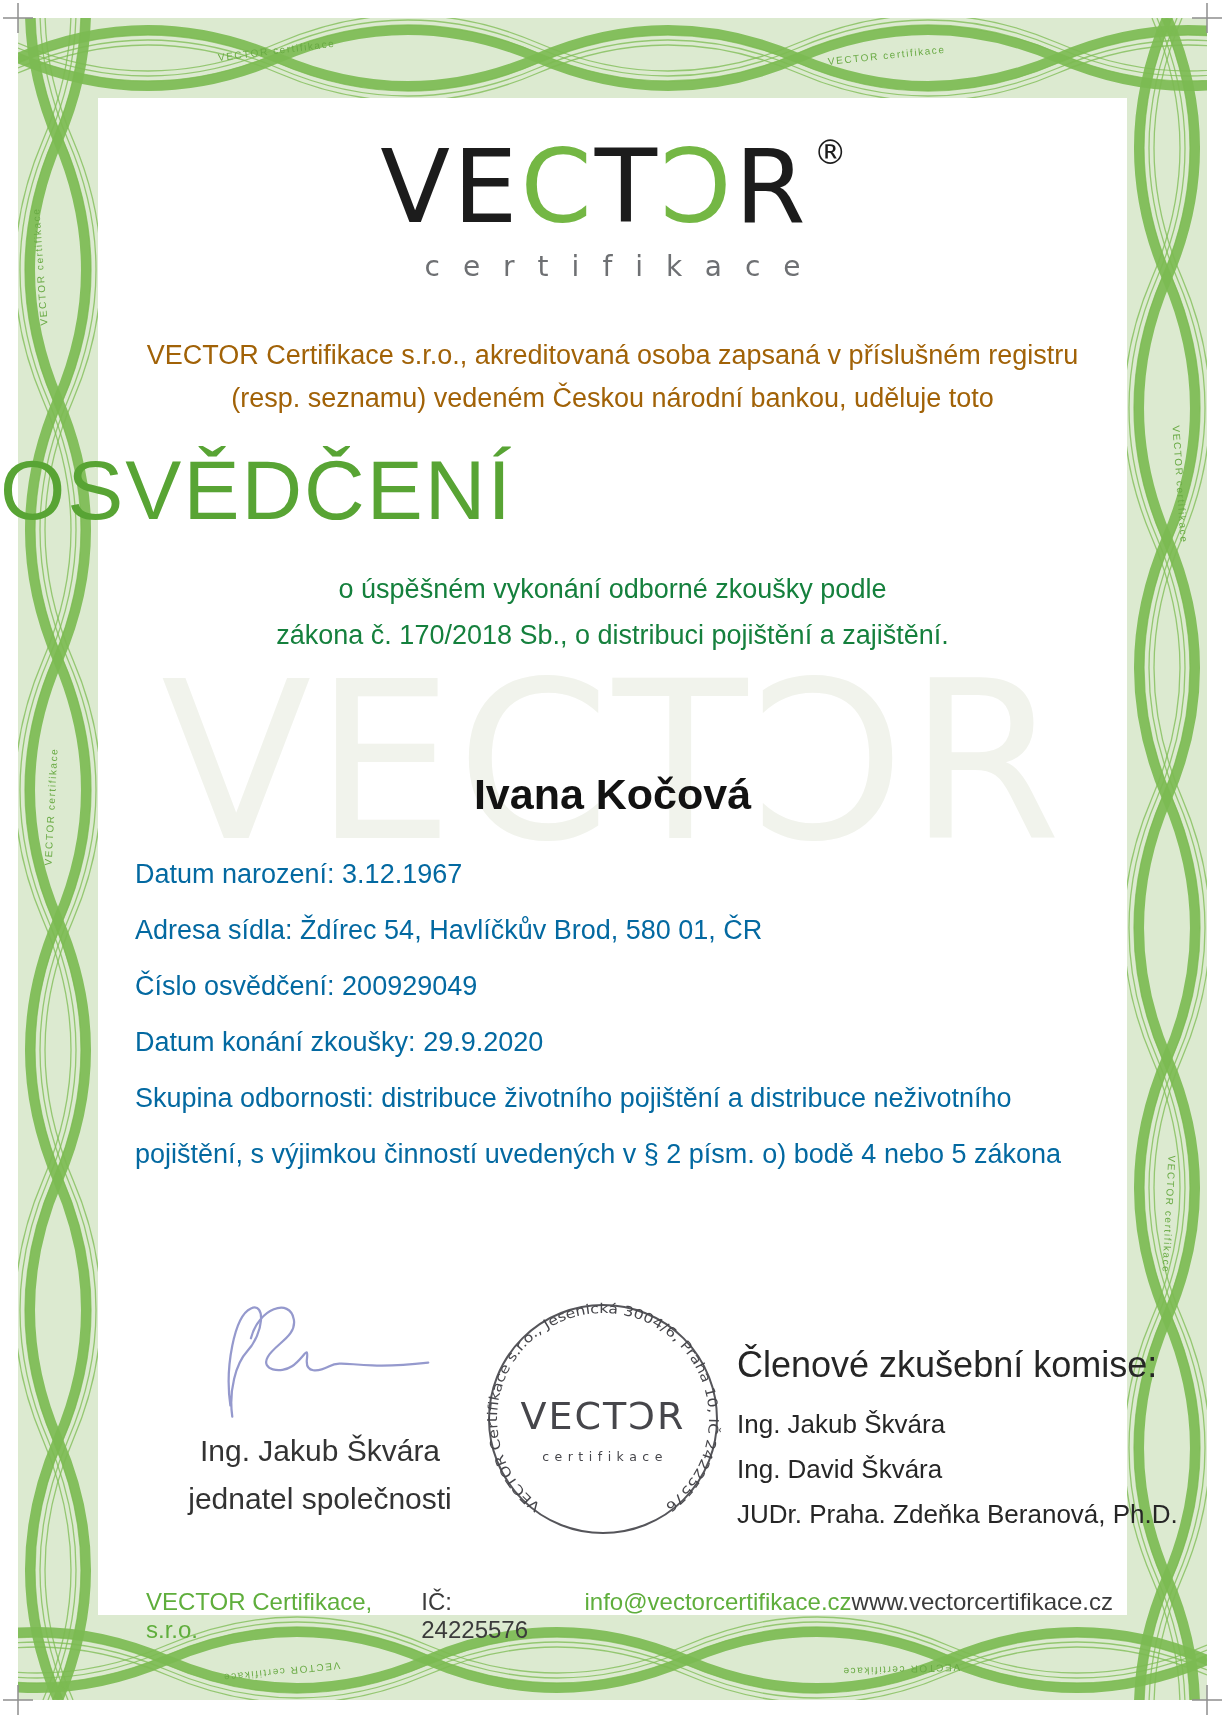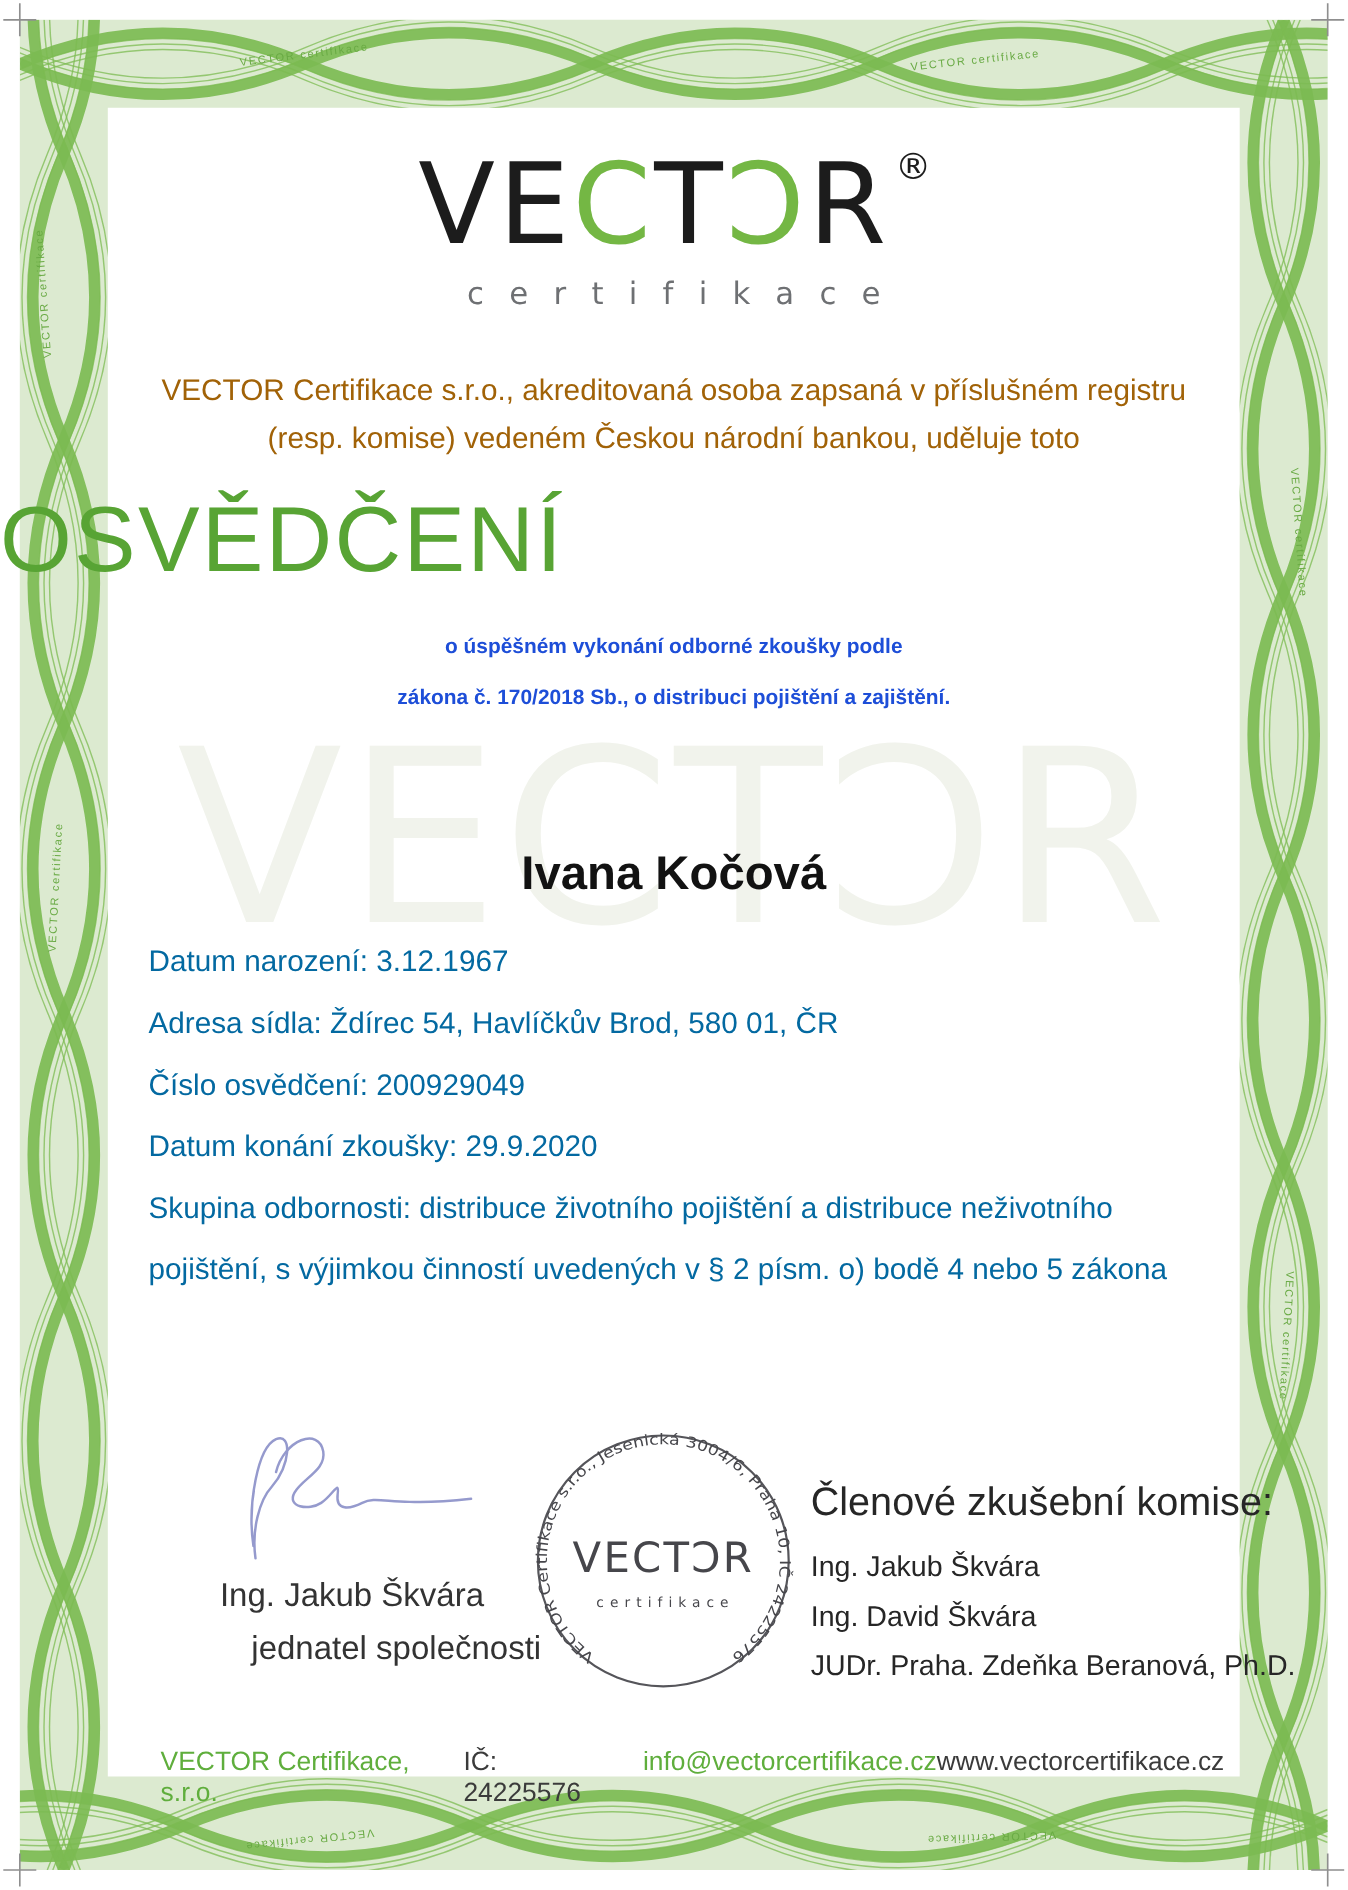--- a/index.html
+++ b/index.html
@@ -123,7 +123,7 @@
 
   <div class="intro">
     <div>VECTOR Certifikace s.r.o., akreditovaná osoba zapsaná v příslušném registru</div>
-    <div>(resp. komise) vedeném Českou národní bankou, uděluje toto</div>
+    <div>(resp. seznamu) vedeném Českou národní bankou, uděluje toto</div>
   </div>
 
   <div class="cert-title">OSVĚDČENÍ</div>

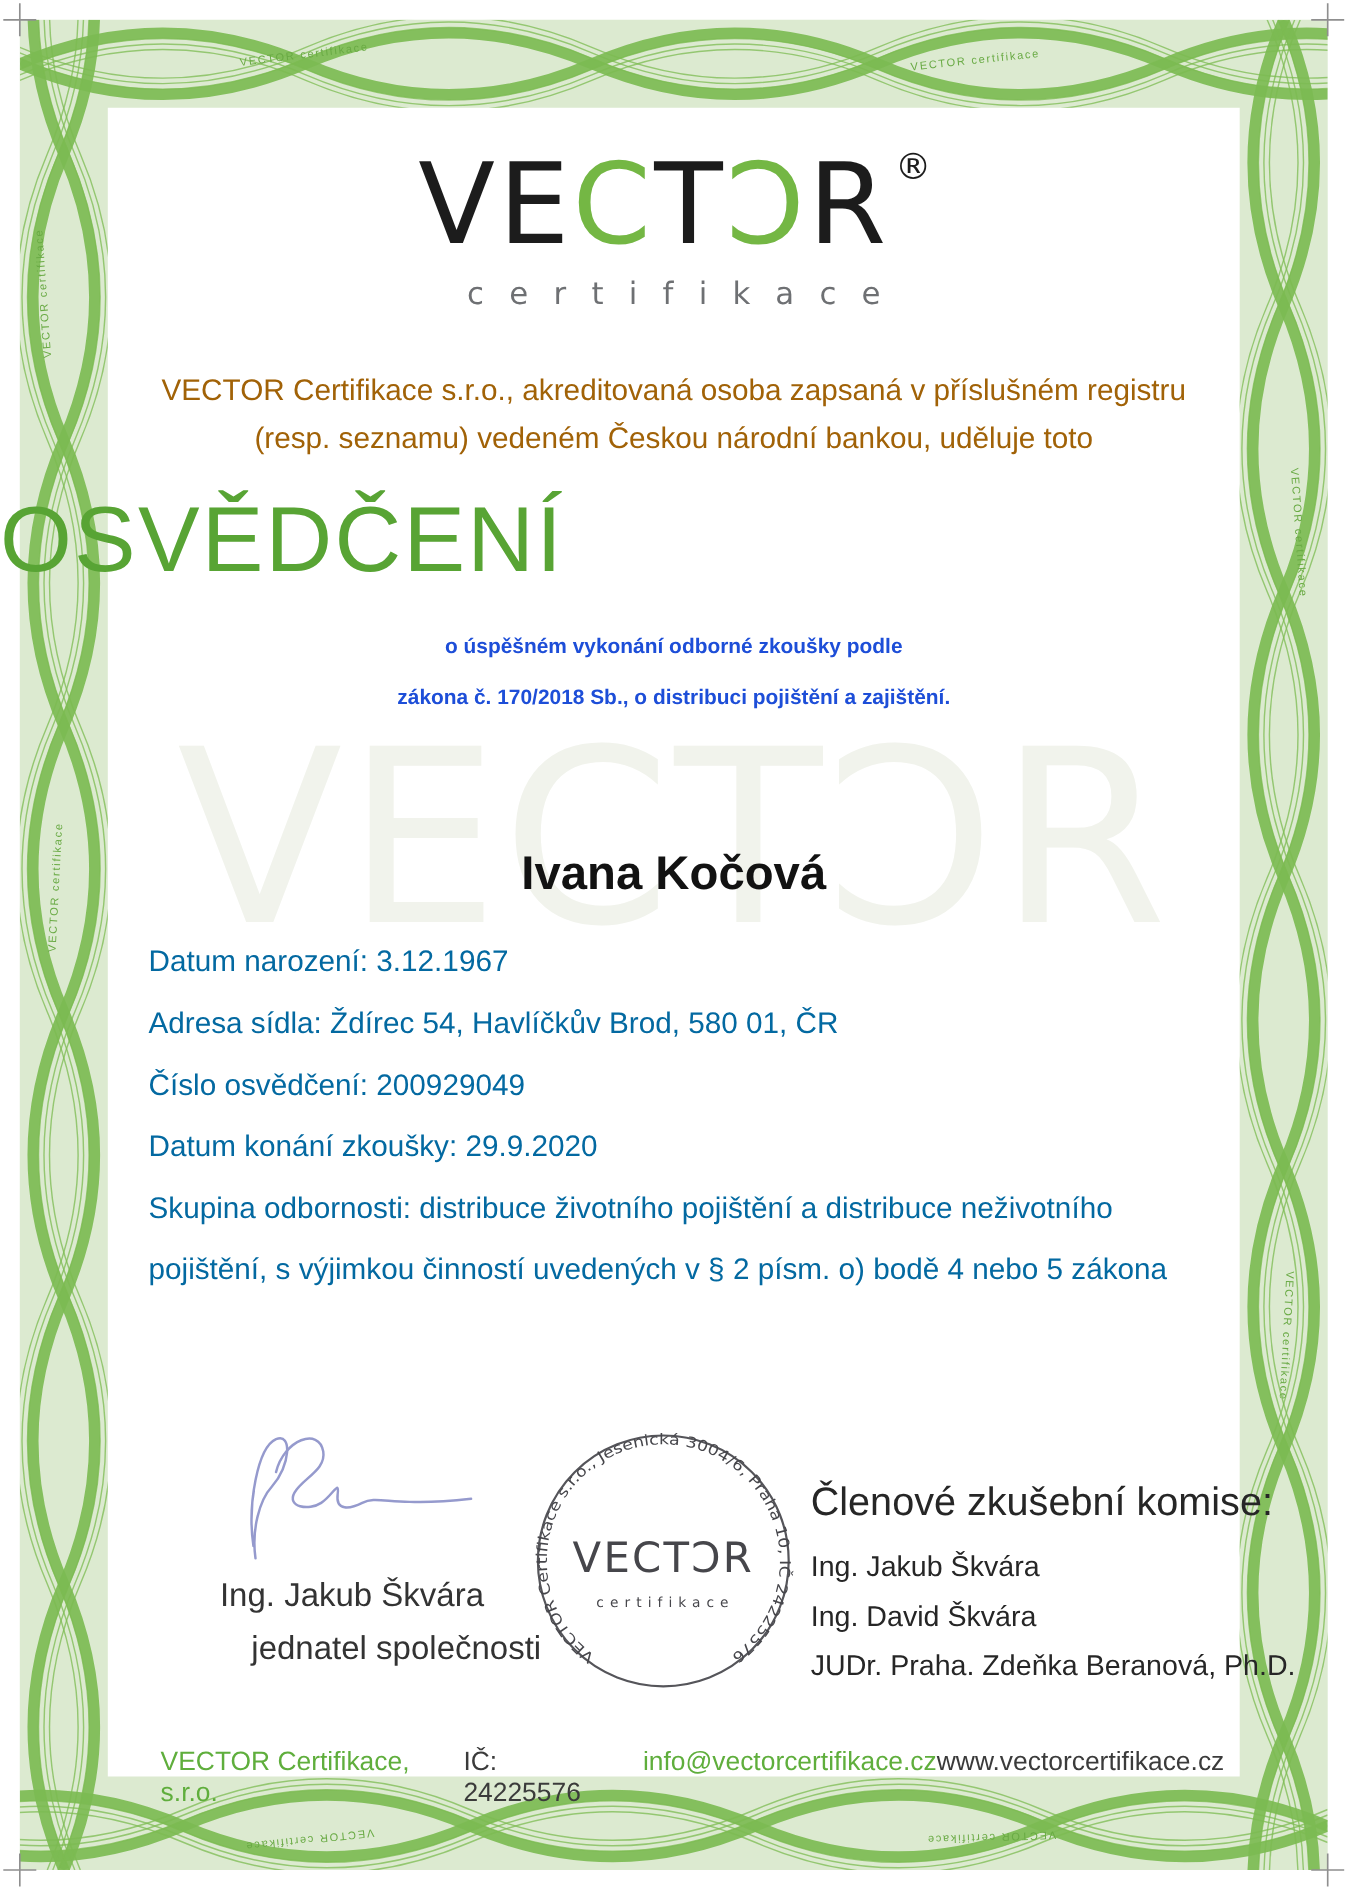--- a/index.html
+++ b/index.html
@@ -33,7 +33,7 @@
                 font-weight:400; z-index:2; }
 
   .subtitle { position:absolute; top:566px; left:98px; right:98px; text-align:center;
-              font-size:19px; line-height:46px; color:#1d4ed8; z-index:2;font-weight:bold; }
+              font-size:27px; line-height:46px; color:#15803d; z-index:2; }
 
   .watermark { position:absolute; top:652px; left:0; right:0; text-align:center;
                font-family:"DejaVu Sans", sans-serif; font-size:220px; line-height:1;

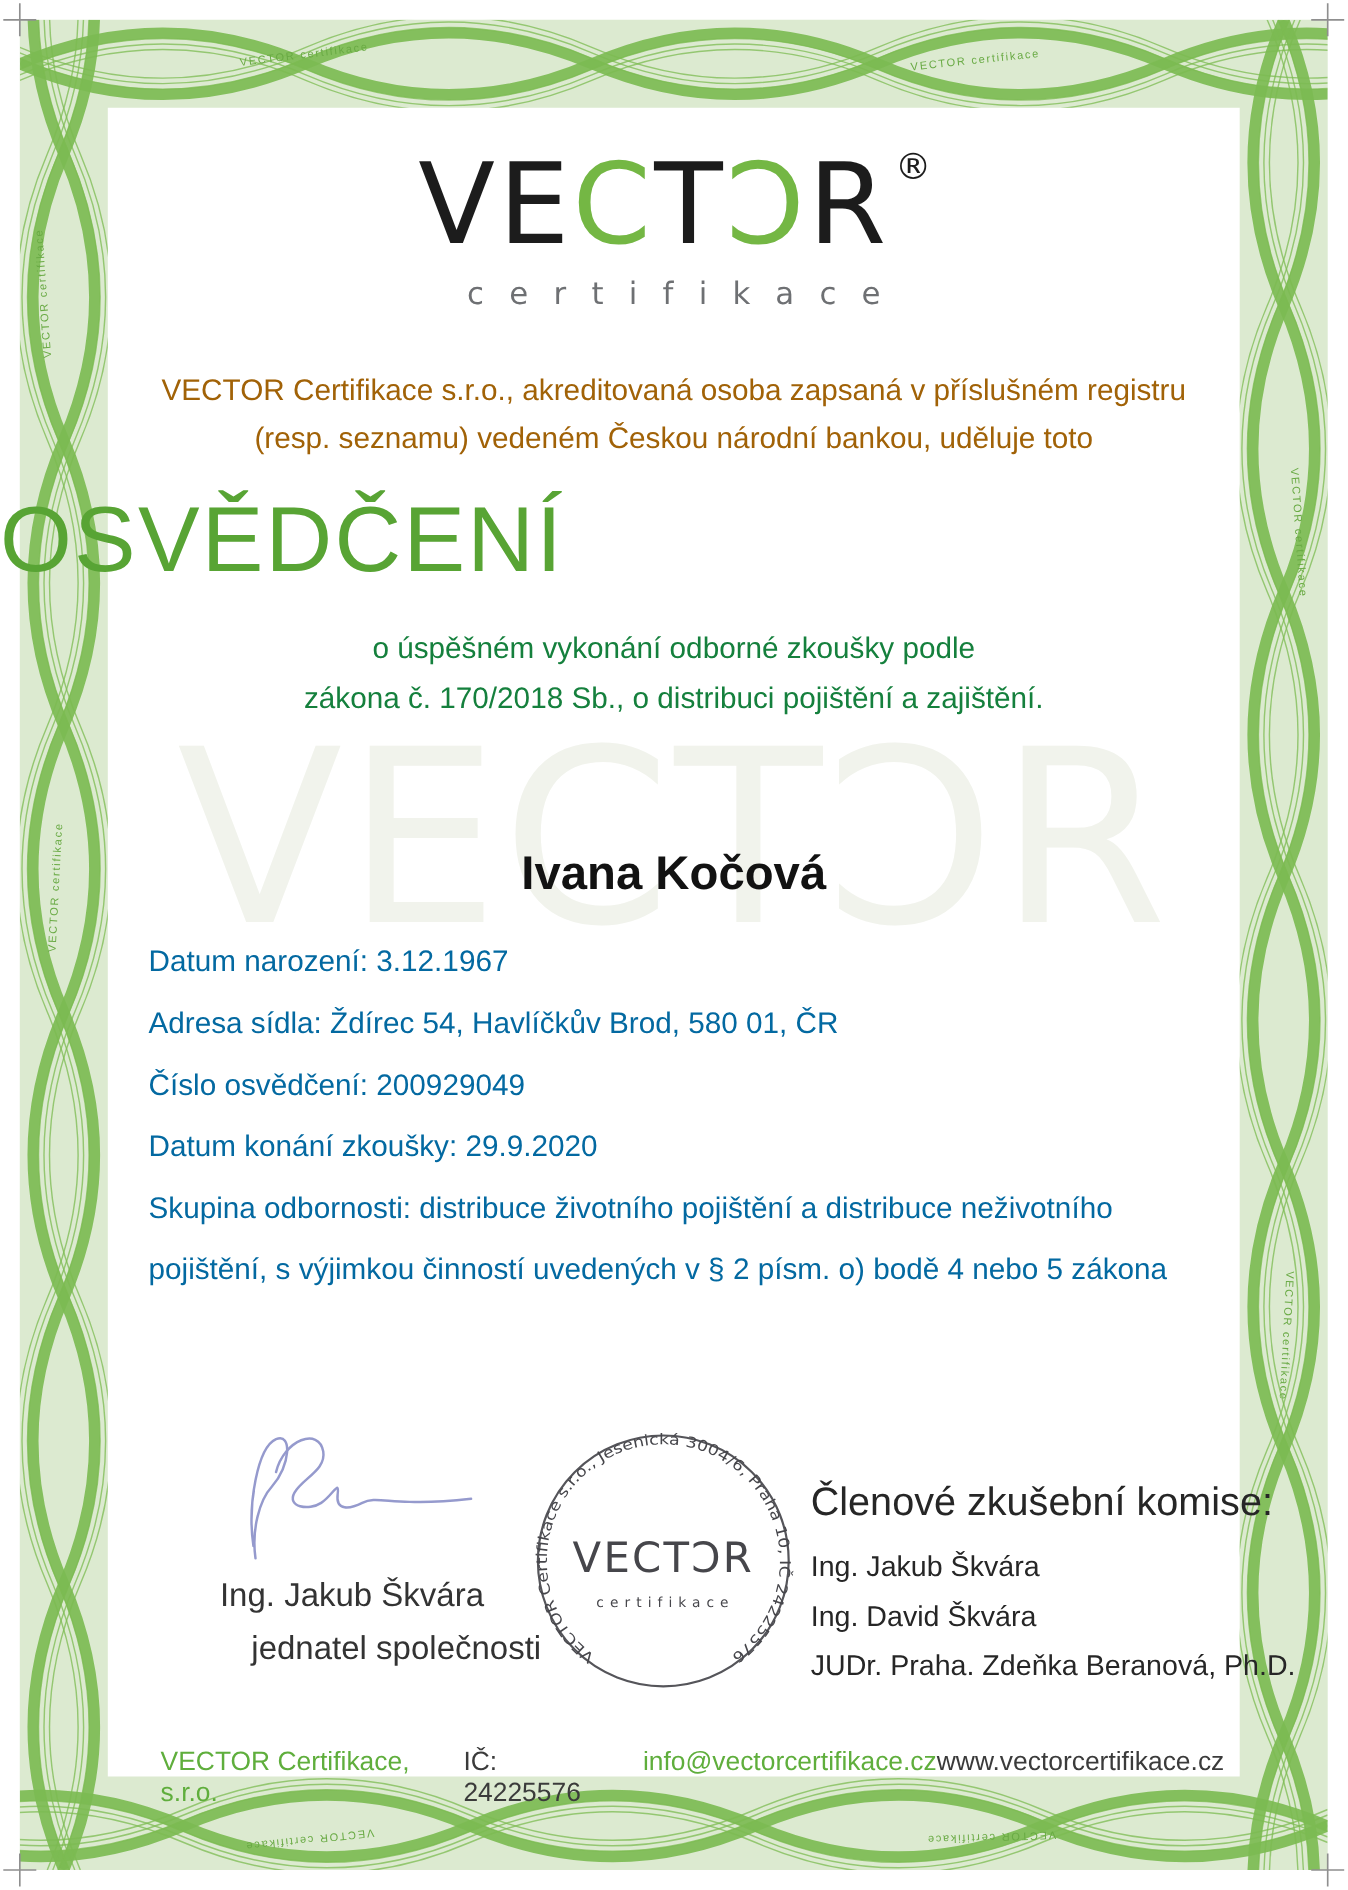--- a/index.html
+++ b/index.html
@@ -48,7 +48,7 @@
   .sig-block { position:absolute; left:148px; top:1286px; width:344px; text-align:center; z-index:2; }
   .sig-svg { display:block; margin:0 auto; width:260px; height:140px; }
   .sig-name { font-size:30px; color:#333; margin-top:8px; }
-  .sig-role { font-size:30px; color:#333; margin-top:14px;text-align:right; }
+  .sig-role { font-size:30px; color:#333; margin-top:14px; }
 
   .stamp { position:absolute; left:478px; top:1294px; width:250px; height:250px; z-index:2; }
   .stamp text { fill:#46464b; font-family:"DejaVu Sans", sans-serif; }

